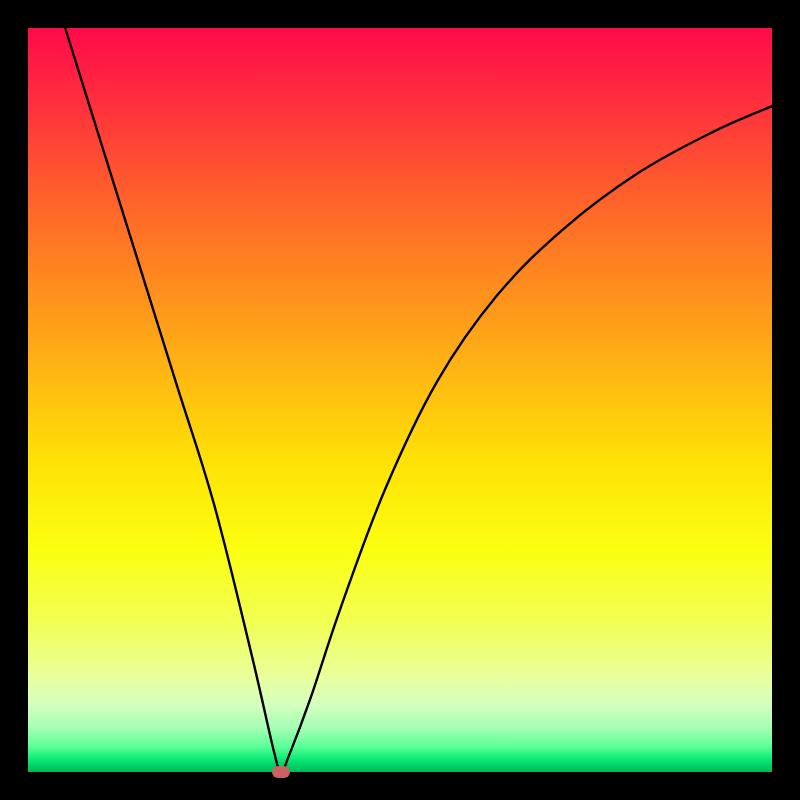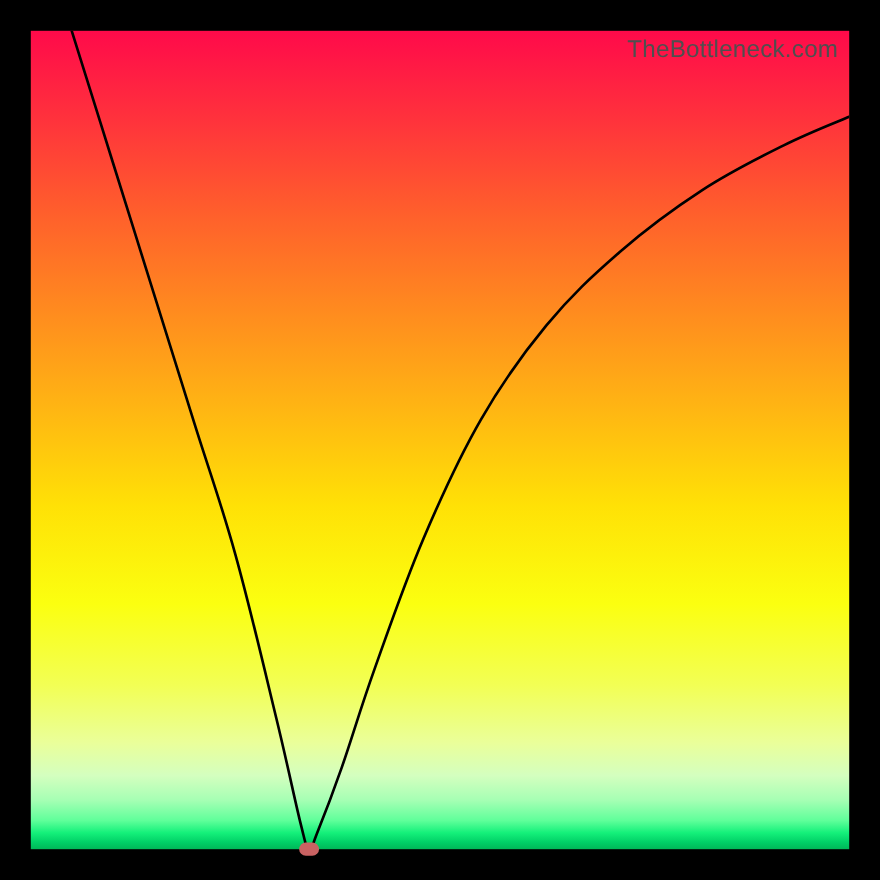--- a/index.html
+++ b/index.html
@@ -72,7 +72,6 @@
 
 <div class="frame">
   <div class="plot">
-    <div class="watermark">TheBottleneck.com</div>
     <svg class="curve" viewBox="0 0 744 744" preserveAspectRatio="none">
       <path fill="none" stroke="#000" stroke-width="2.4" stroke-linecap="round" d="M 37.2 0 C 43.896 21.427200000000013, 61.00800000000001 76.18560000000008, 74.4 119.04000000000008 C 87.792 161.89440000000008, 98.208 195.2256, 111.6 238.07999999999998 C 124.99199999999999 280.9344, 135.40800000000002 314.2656, 148.8 357.12 C 162.192 399.9744, 172.608 427.9488, 186 476.16 C 199.392 524.3712, 212.48639999999997 580.7664000000001, 223.2 624.96 C 233.9136 669.1536, 240.16320000000002 700.2528, 245.52 721.68 C 250.8768 743.1071999999999, 250.28160000000003 742.6608, 252.96 744 C 255.6384 745.3392, 255.04319999999998 742.512, 260.4 729.12 C 265.7568 715.7280000000001, 273.34560000000005 696.384, 282.72 669.6 C 292.0944 642.816, 299.08799999999997 617.8176, 312.47999999999996 580.3199999999999 C 325.87199999999996 542.8223999999999, 339.7104 502.12559999999996, 357.12 461.28 C 374.5296 420.4344, 389.112 388.2192, 409.20000000000005 353.4 C 429.28800000000007 318.58079999999995, 445.95360000000005 295.29359999999997, 468.72 267.84 C 491.4864 240.38639999999998, 510.23519999999996 222.9768, 535.68 200.88 C 561.1247999999999 178.7832, 583.2959999999999 162.48959999999994, 610.0799999999999 145.07999999999993 C 636.8639999999999 127.67039999999992, 660.3744 116.21279999999996, 684.48 104.15999999999997 C 708.5856 92.10719999999998, 733.2864 82.8072, 744 78.12"></path>
     </svg>

